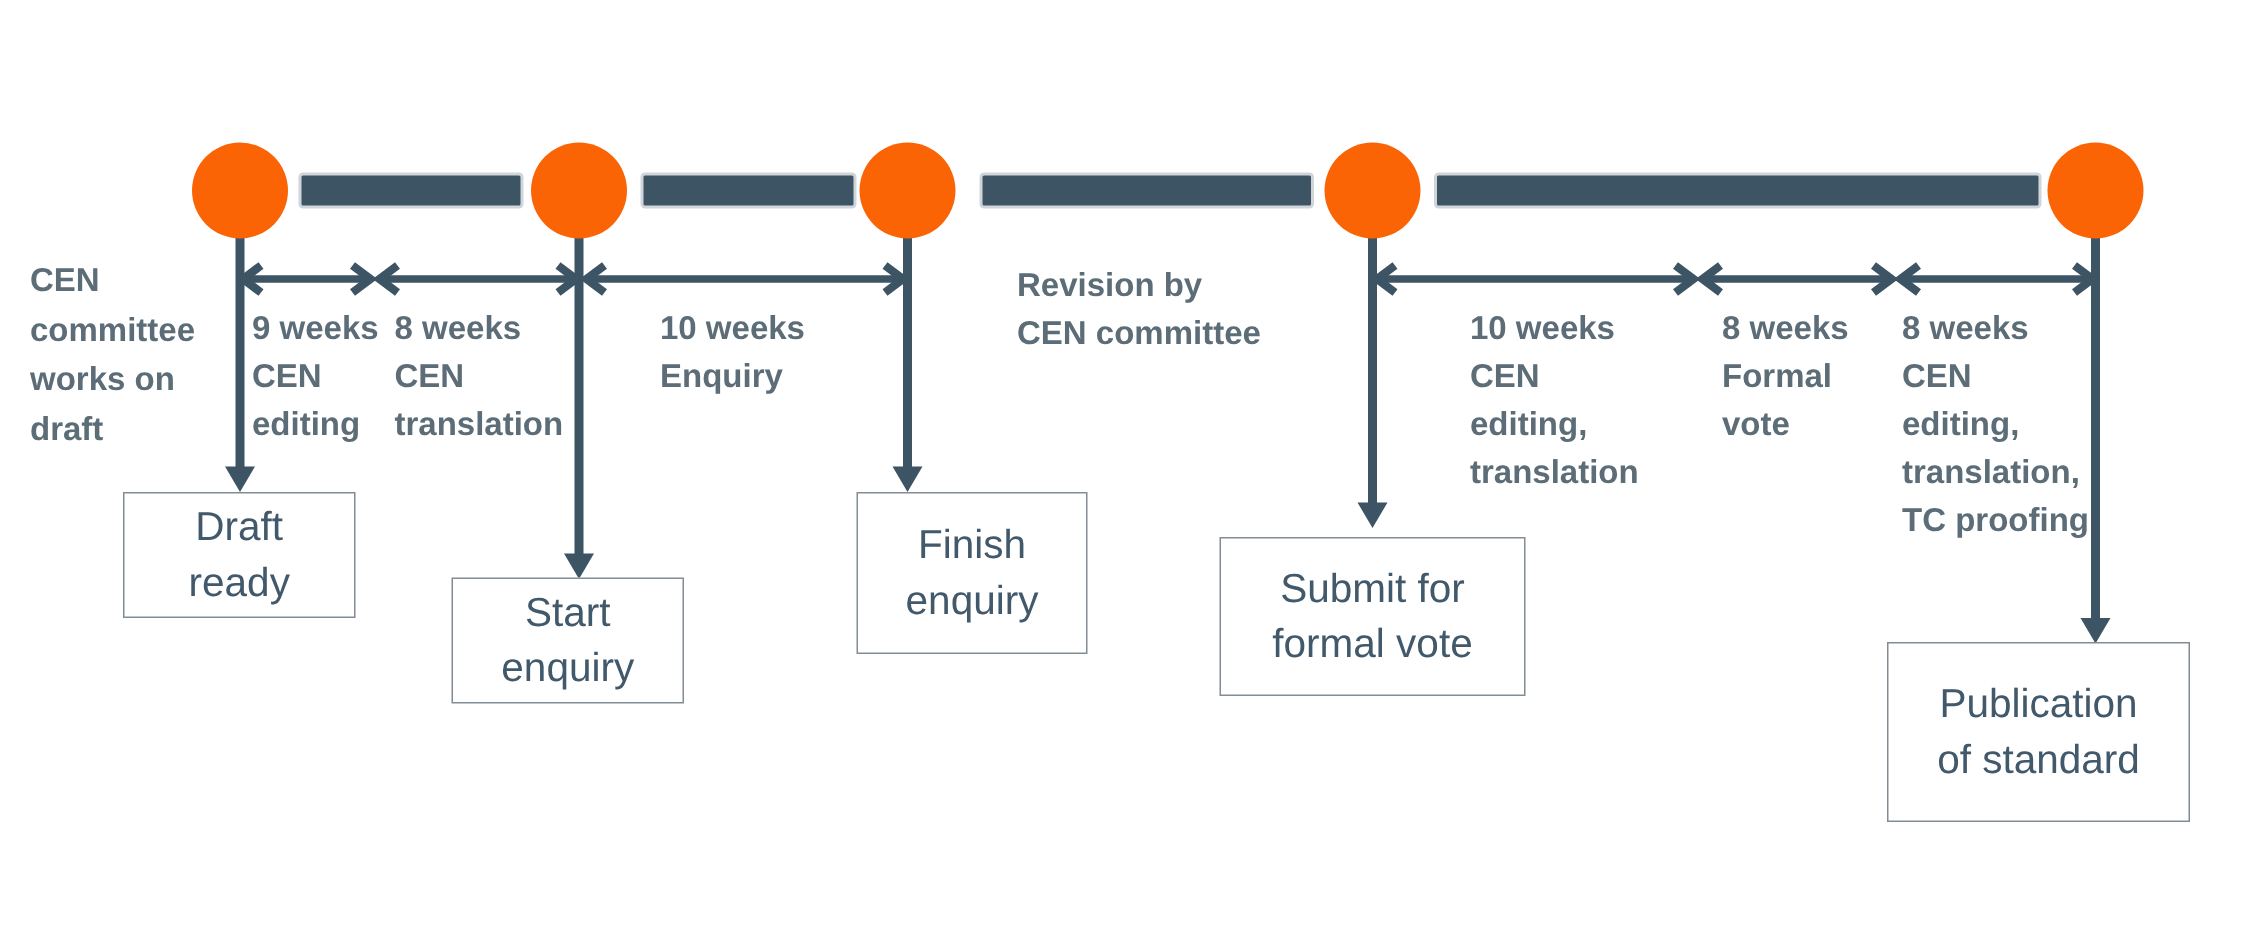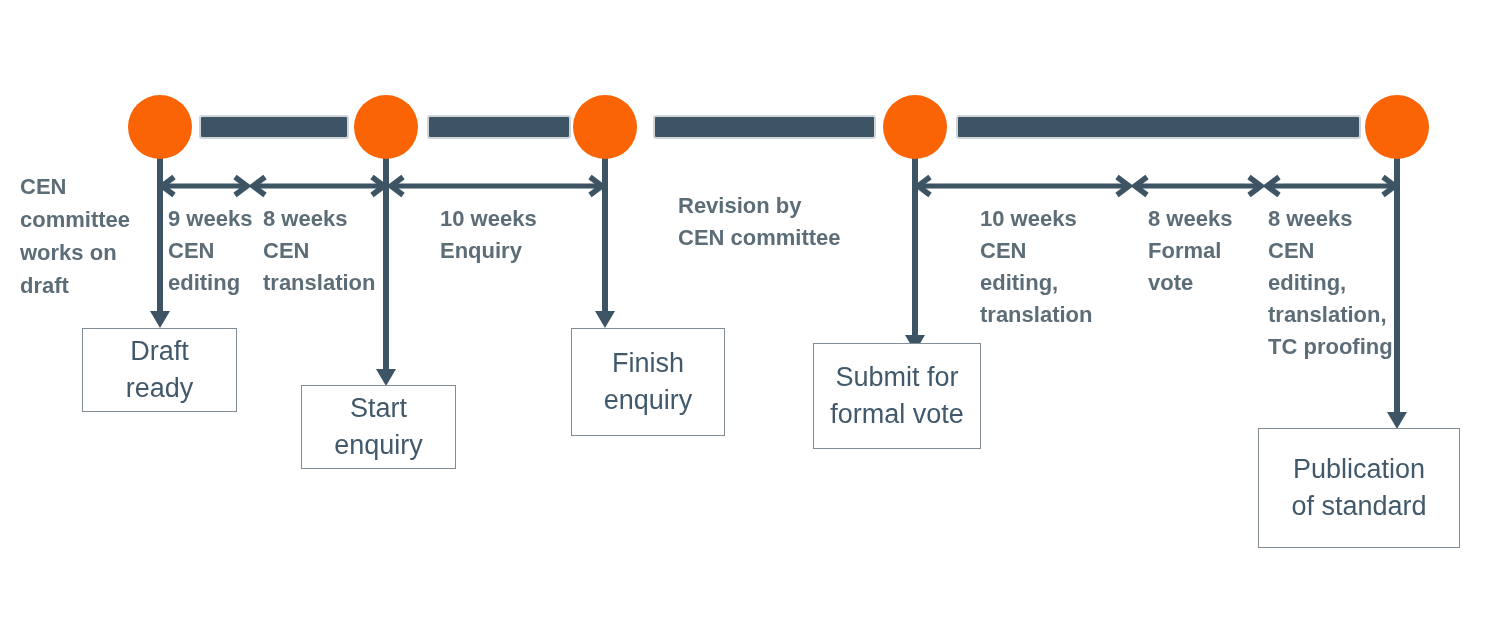--- a/index.html
+++ b/index.html
@@ -29,7 +29,7 @@
     font-weight: 700;
   }
   .note-committee { left: 20px;  top: 170px; line-height: 33px; }
-  .note-revision  { left: 678px; top: 190px; }
+  .note-revision  { left: 678px; top: 174px; }
   .duration-1 { left: 168px;  top: 203px; }
   .duration-2 { left: 263px;  top: 203px; }
   .duration-3 { left: 440px;  top: 203px; }

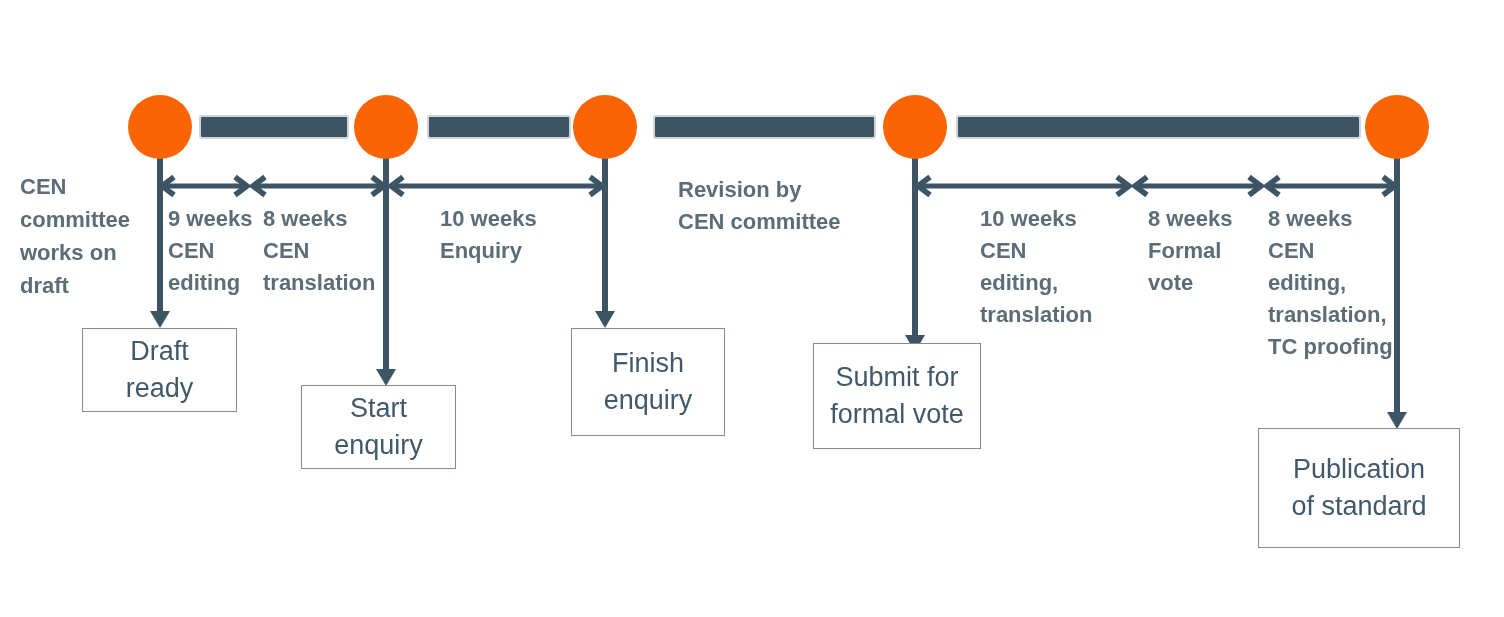--- a/index.html
+++ b/index.html
@@ -54,7 +54,7 @@
   .box-draft       { left: 82px;   top: 328px; width: 155px; height: 84px; }
   .box-start       { left: 301px;  top: 385px; width: 155px; height: 84px; }
   .box-finish      { left: 527px;  top: 328px; width: 154px; height: 108px; margin-left: 44px; }
-  .box-submit      { left: 813px;  top: 343px; width: 168px; height: 106px; }
+  .box-submit      { left: 813px;  top: 358px; width: 204px; height: 106px; }
   .box-publication { left: 1258px; top: 428px; width: 202px; height: 120px; }
 </style>
 </head>

